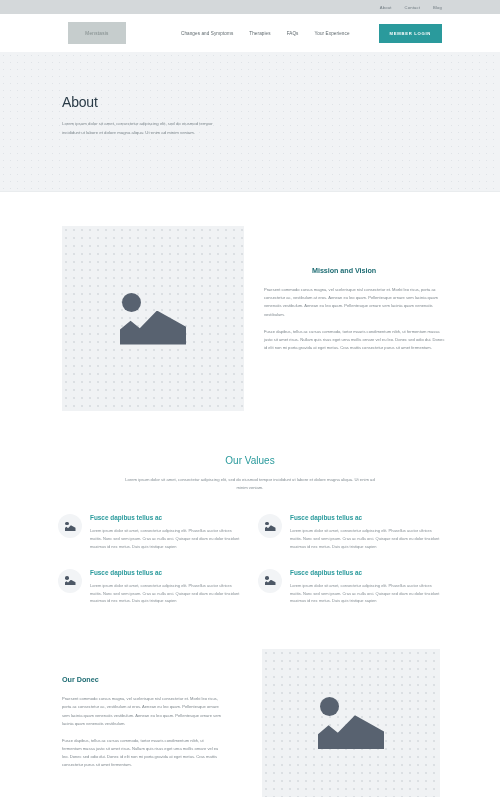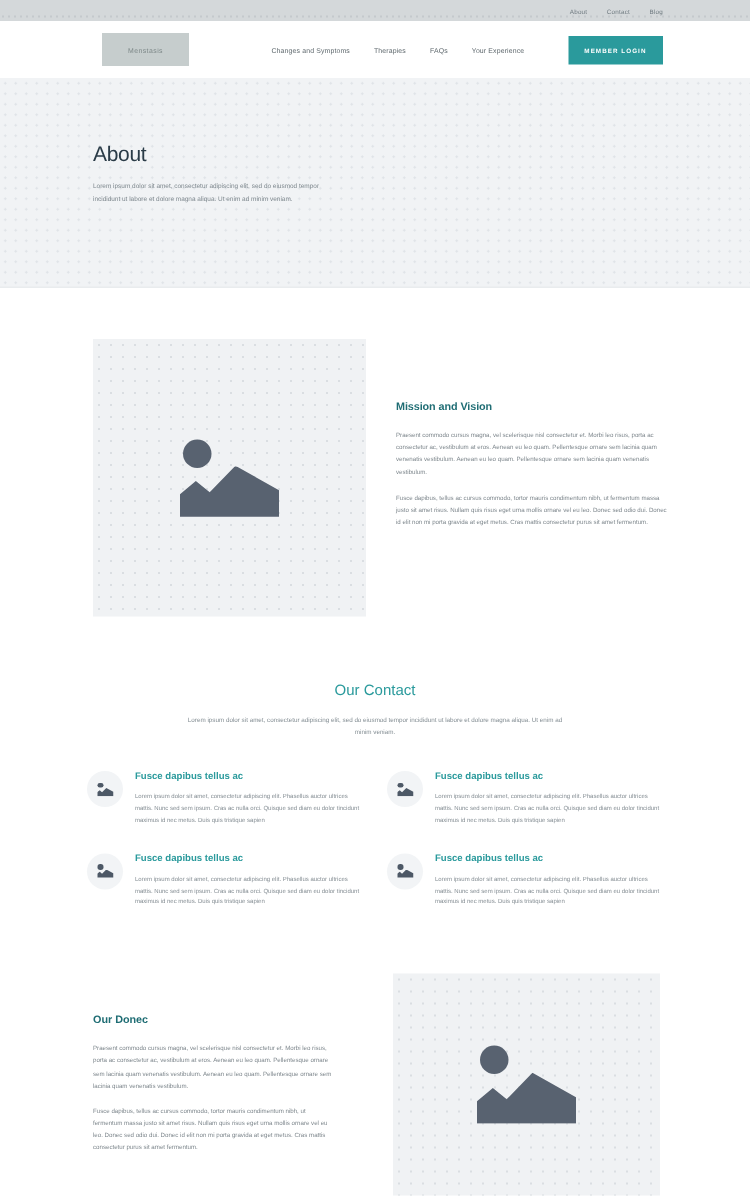--- a/index.html
+++ b/index.html
@@ -133,6 +133,7 @@
     font-weight: bold;
     margin-bottom: 11px;
     letter-spacing: -.05px;
+    margin-left: 48px;
   }
   .mission-text p {
     font-size: 4.1px;

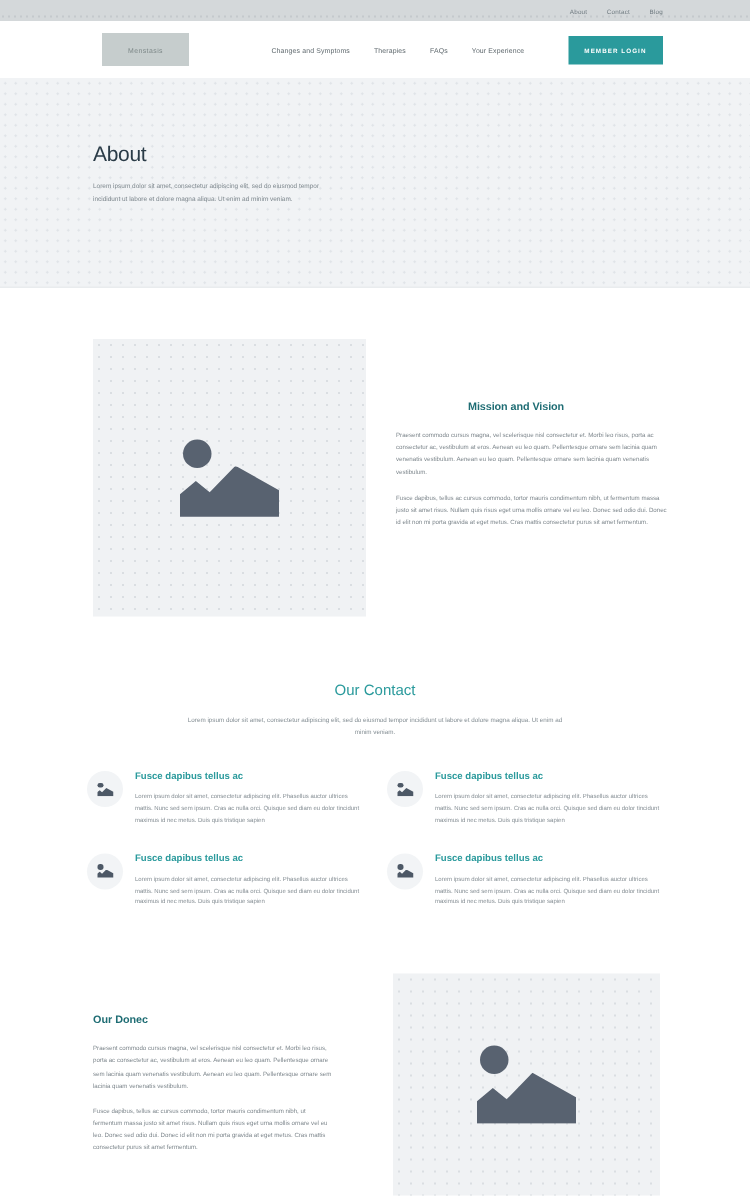--- a/index.html
+++ b/index.html
@@ -270,7 +270,7 @@
   </div>
 
   <div class="values">
-    <h2>Our Contact</h2>
+    <h2>Our Values</h2>
     <p>Lorem ipsum dolor sit amet, consectetur adipiscing elit, sed do eiusmod tempor incididunt ut labore et dolore magna aliqua. Ut enim ad minim veniam.</p>
     <div class="cards">
 

